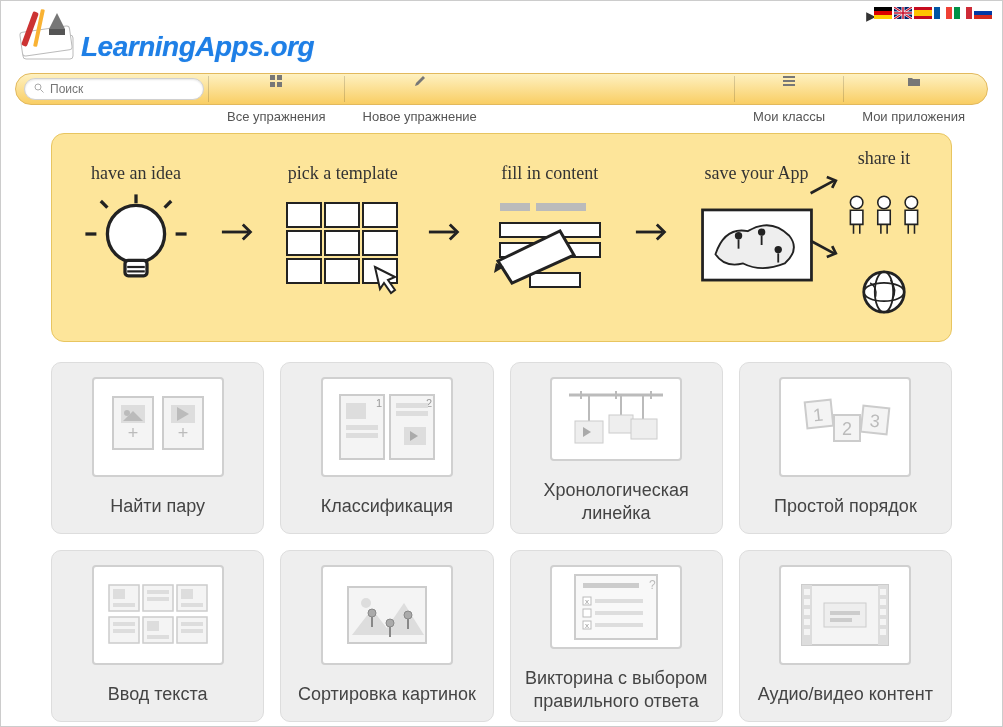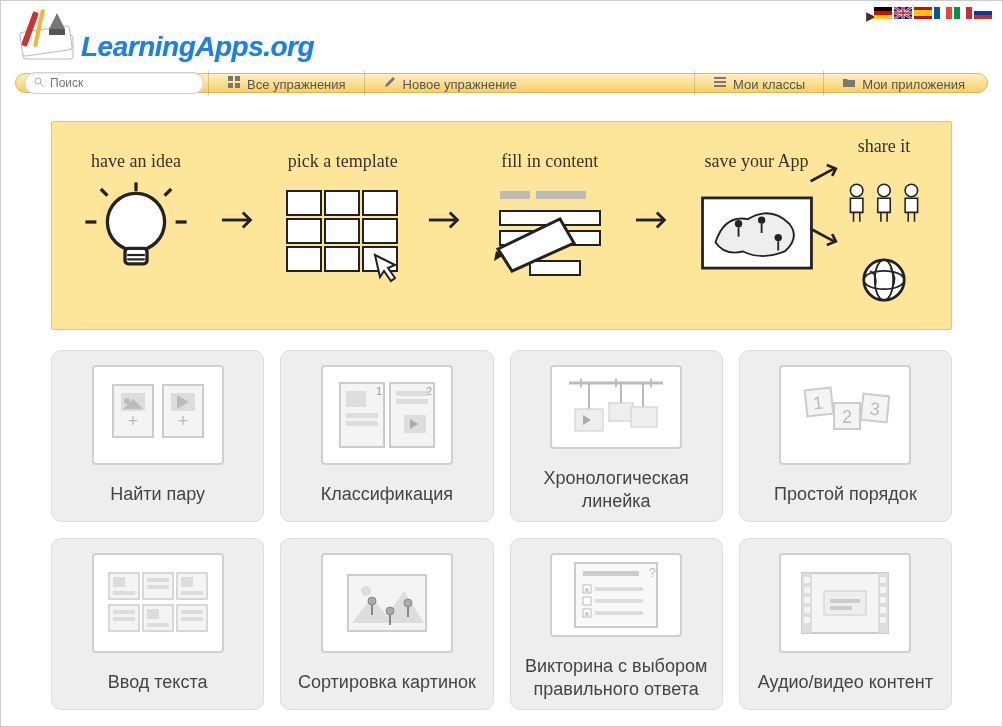--- a/index.html
+++ b/index.html
@@ -51,7 +51,7 @@
     background: linear-gradient(#fef1c1, #f9ce64);
     border: 1px solid #e2b95d;
     border-radius: 16px;
-    height: 20px;
+    height: 32px;
     display: flex;
     align-items: center;
     padding: 0 8px;

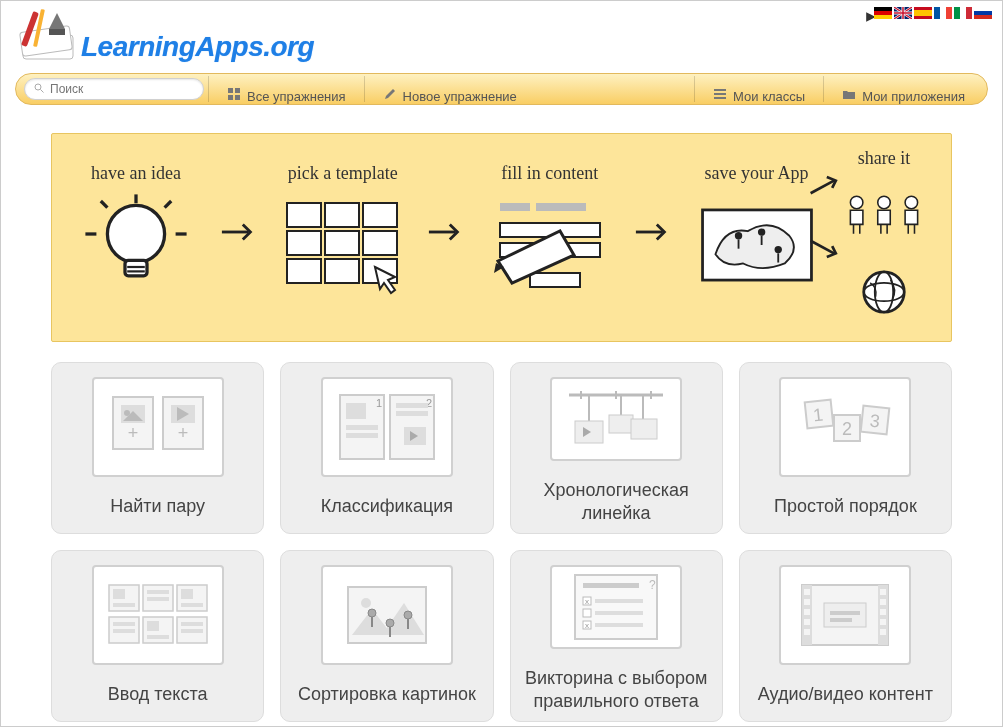--- a/index.html
+++ b/index.html
@@ -81,12 +81,13 @@
     margin: 0 4px;
   }
   .nav-item {
-    display: flex; align-items: flex-end; gap: 6px;
+    display: flex; align-items: center; gap: 18px;
     padding: 0 14px;
     font-size: 13px;
     color: #555;
     cursor: pointer;
     height: 100%;
+    flex-direction: column;
   }
   .nav-item svg { width:14px; height:14px; fill:#777; }
   .nav-spacer { flex: 1; }

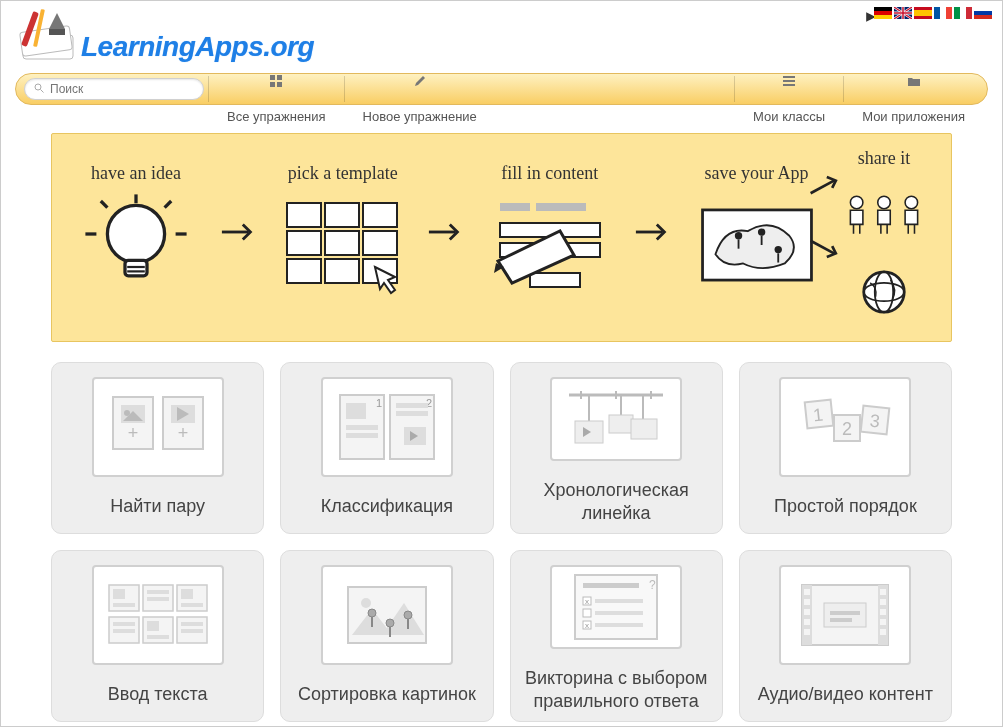--- a/index.html
+++ b/index.html
@@ -96,7 +96,7 @@
     margin: 28px 50px 0 50px;
     background: #fde59a;
     border: 1px solid #e8c560;
-    border-radius: 2px;
+    border-radius: 13px;
     padding: 14px 24px 22px 24px;
     display: flex;
     align-items: center;

